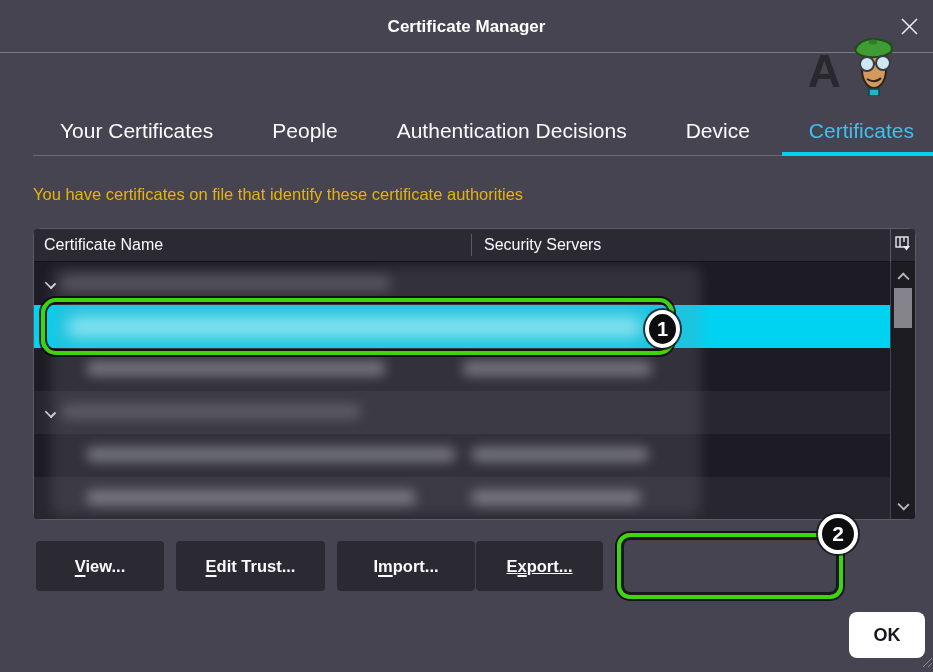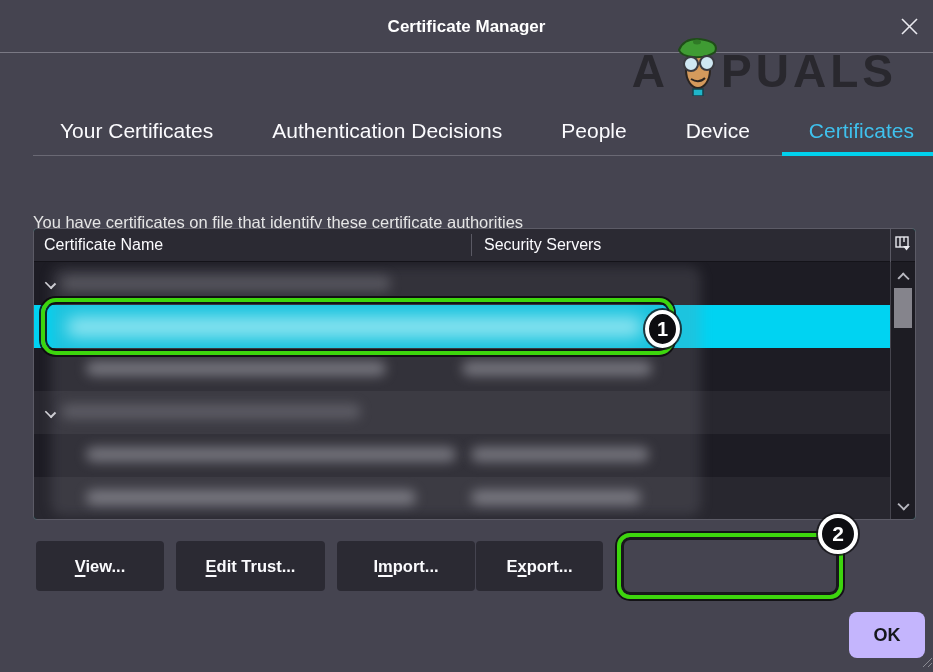--- a/index.html
+++ b/index.html
@@ -143,7 +143,6 @@
         <rect x="22" y="55" width="10" height="7" fill="#1fb6c9" stroke="#16414a" stroke-width="1.5"></rect>
       </svg>
     </span>
-    <span class="logo-letter">PUALS</span>
   </div>
 
   <div class="tabs">

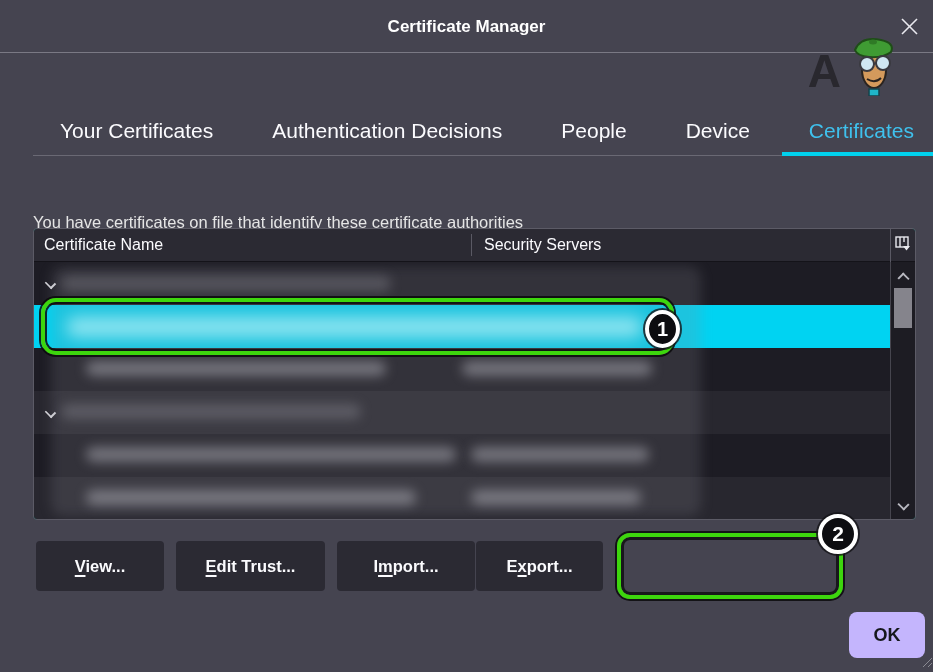--- a/index.html
+++ b/index.html
@@ -147,8 +147,8 @@
 
   <div class="tabs">
     <div class="tab">Your Certificates</div>
+    <div class="tab">People</div>
     <div class="tab">Authentication Decisions</div>
-    <div class="tab">People</div>
     <div class="tab">Device</div>
     <div class="tab active">Certificates</div>
   </div>

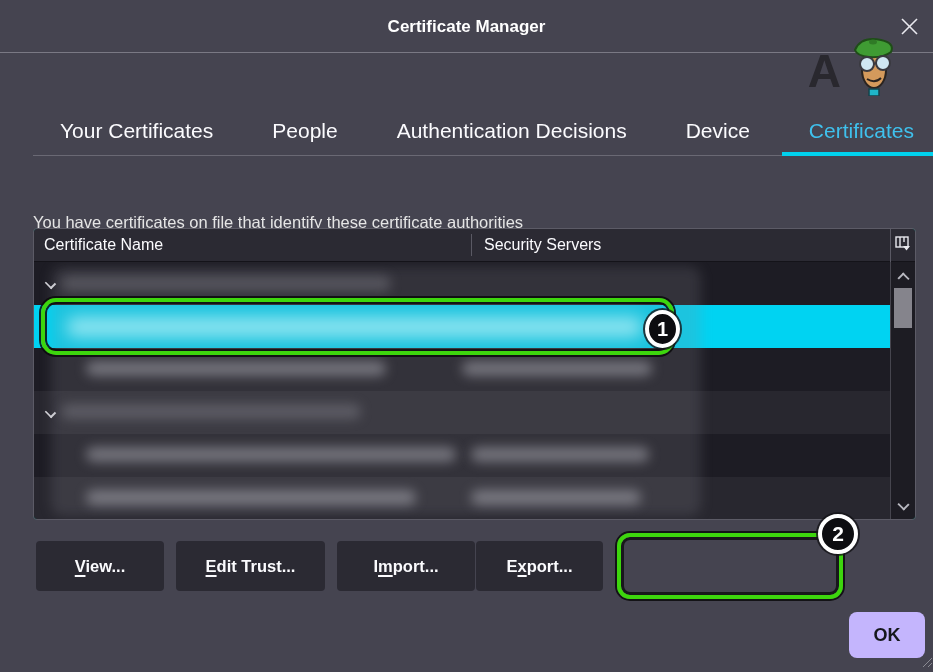--- a/index.html
+++ b/index.html
@@ -33,7 +33,7 @@
                        height:4px; background:#00d2ee; }
 
   
-  .desc { position:absolute; left:33px; top:185px; font-size:16.5px; color:#e5e5e5;margin-top:28px; }
+  .desc { position:absolute; left:33px; top:185px; font-size:16.5px; color:#eab308; }
 
   
   .table { position:absolute; left:33px; top:228px; width:883px; height:292px;

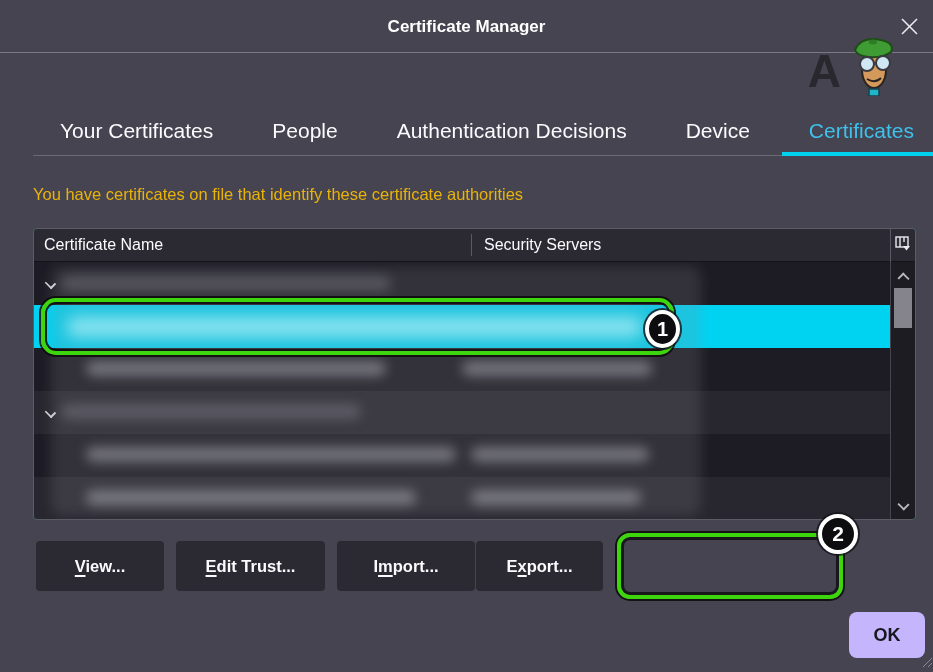--- a/index.html
+++ b/index.html
@@ -37,7 +37,7 @@
 
   
   .table { position:absolute; left:33px; top:228px; width:883px; height:292px;
-           border:1px solid #5c5b66; border-radius:4px; background:#0f766e; }
+           border:1px solid #5c5b66; border-radius:9px; background:#0f766e; }
   .thead { position:absolute; top:0; left:0; right:0; height:33px; background:#2b2a33;
            border-bottom:1px solid #141319; display:flex; align-items:center;
            border-radius:3px 3px 0 0; }

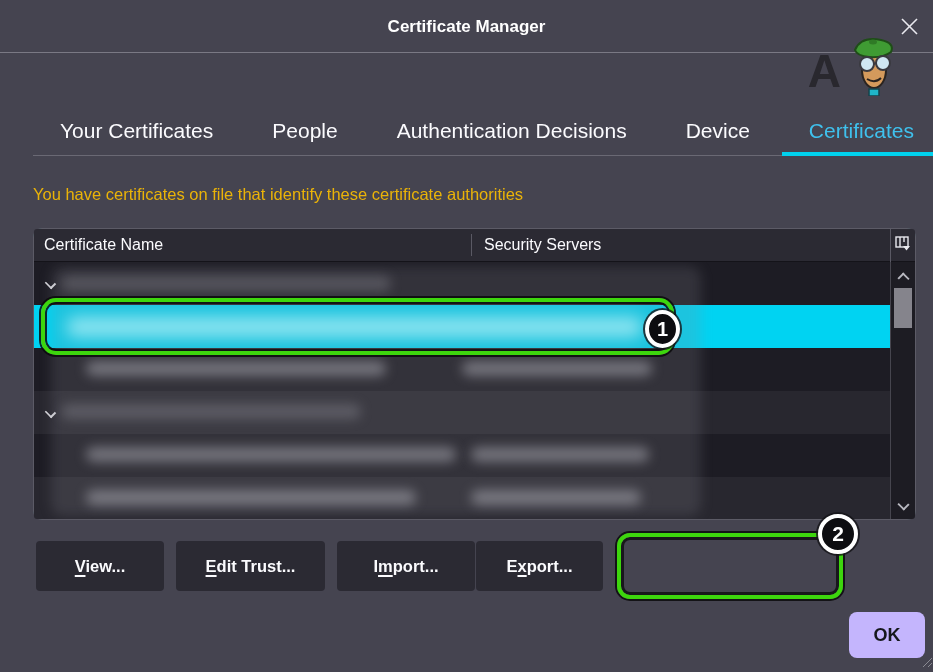--- a/index.html
+++ b/index.html
@@ -97,7 +97,7 @@
   .btn-view   { left:36px;  width:128px; }
   .btn-edit   { left:176px; width:149px; }
   .btn-import { left:337px; width:138px; }
-  .btn-export { left:476px; width:127px; }
+  .btn-export { left:476px; width:127px;text-decoration:underline; }
   .btn-delete { left:625px; width:210px; }
 
   .ring-delete { position:absolute; left:617px; top:533px; width:226px; height:66px;

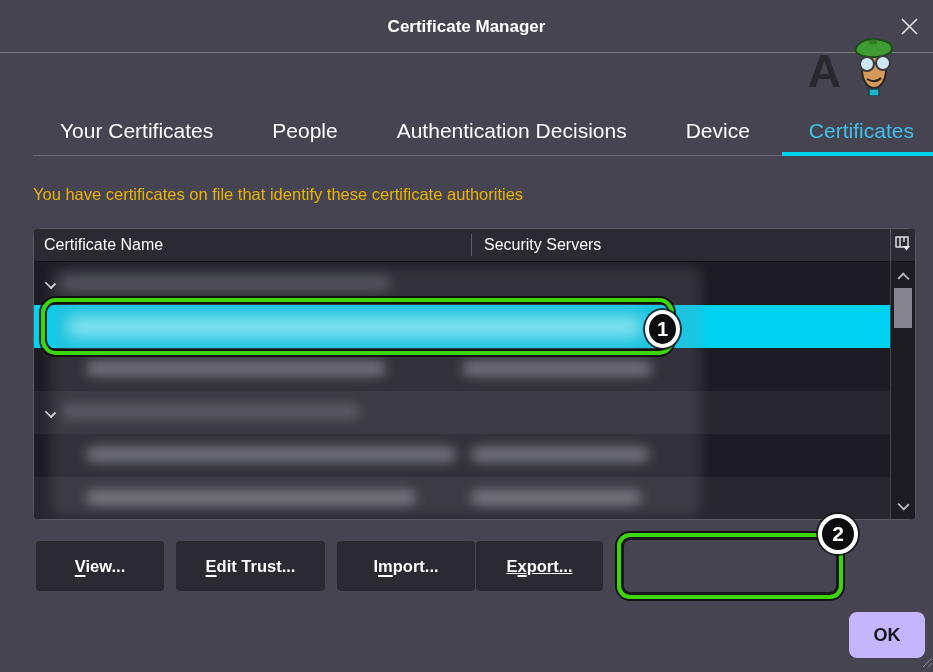--- a/index.html
+++ b/index.html
@@ -106,7 +106,7 @@
                  z-index:5; pointer-events:none; }
 
   .btn-ok { position:absolute; left:849px; top:612px; width:76px; height:46px;
-            background:#c4b5fd; border:none; border-radius:8px; color:#15171c;
+            background:#ffffff; border:none; border-radius:8px; color:#15171c;
             font-family:"Liberation Sans", sans-serif; font-size:18px; font-weight:bold;
             display:flex; align-items:center; justify-content:center; cursor:default; }
 

